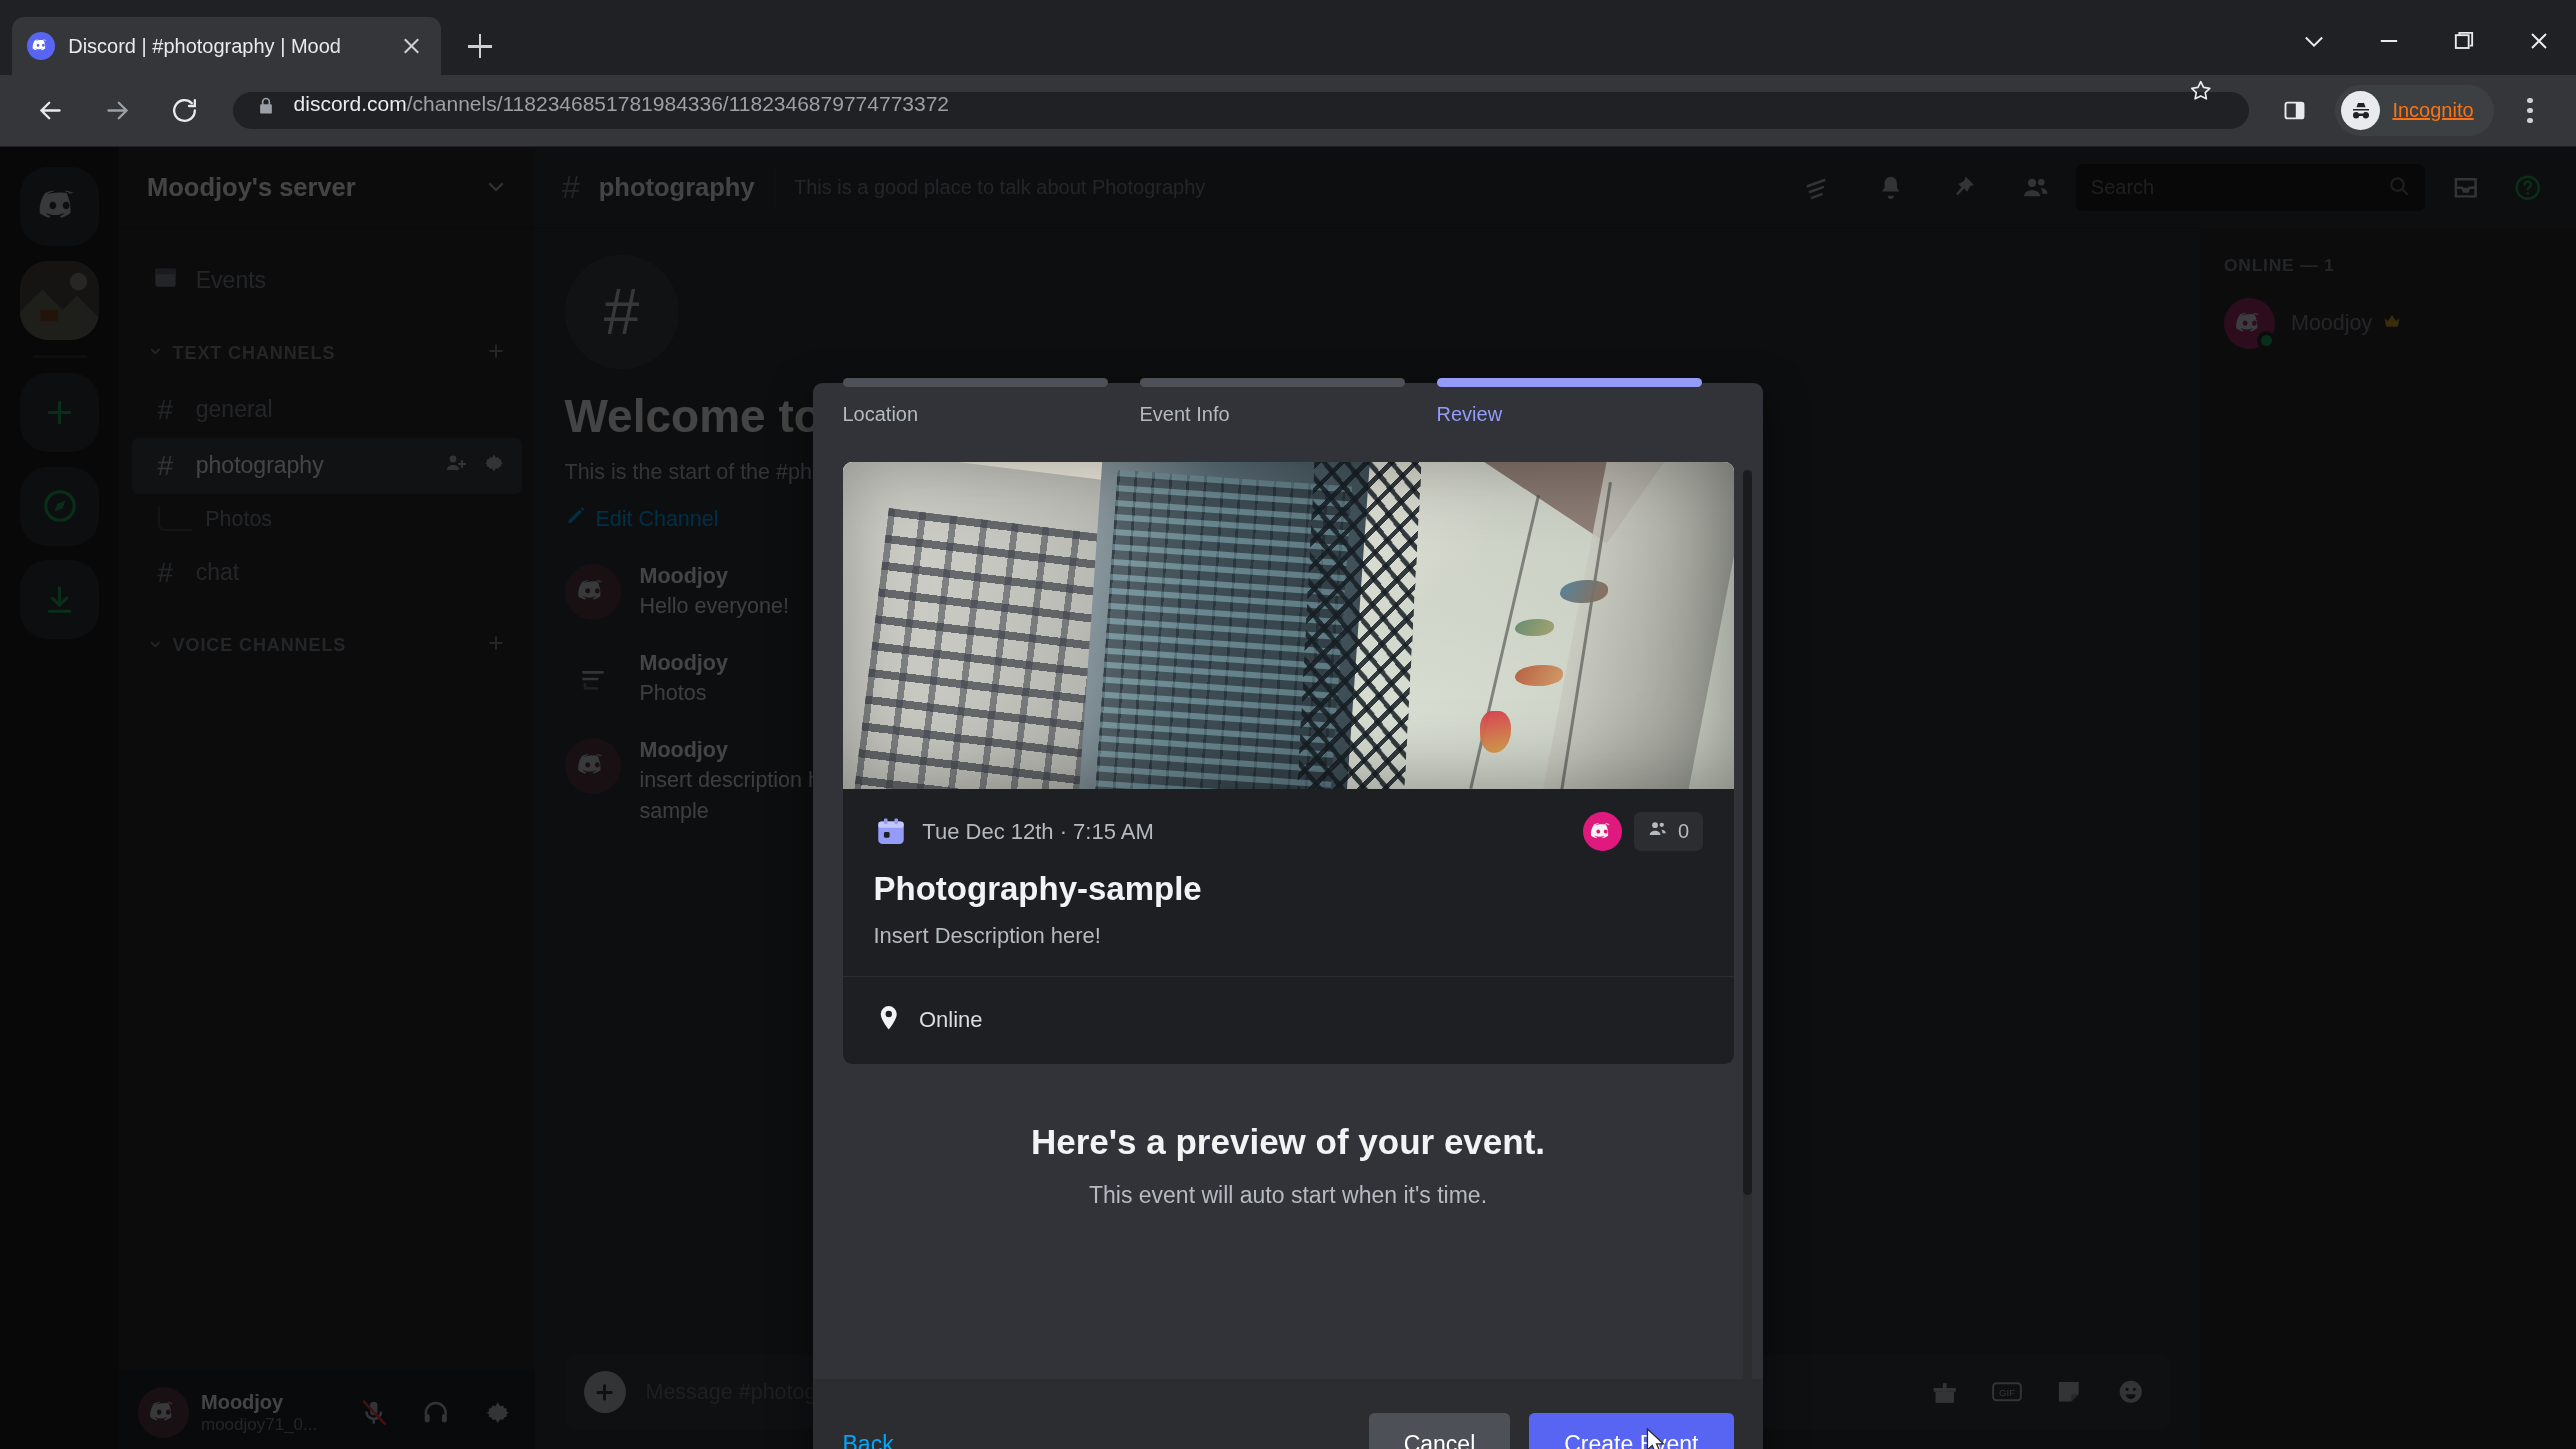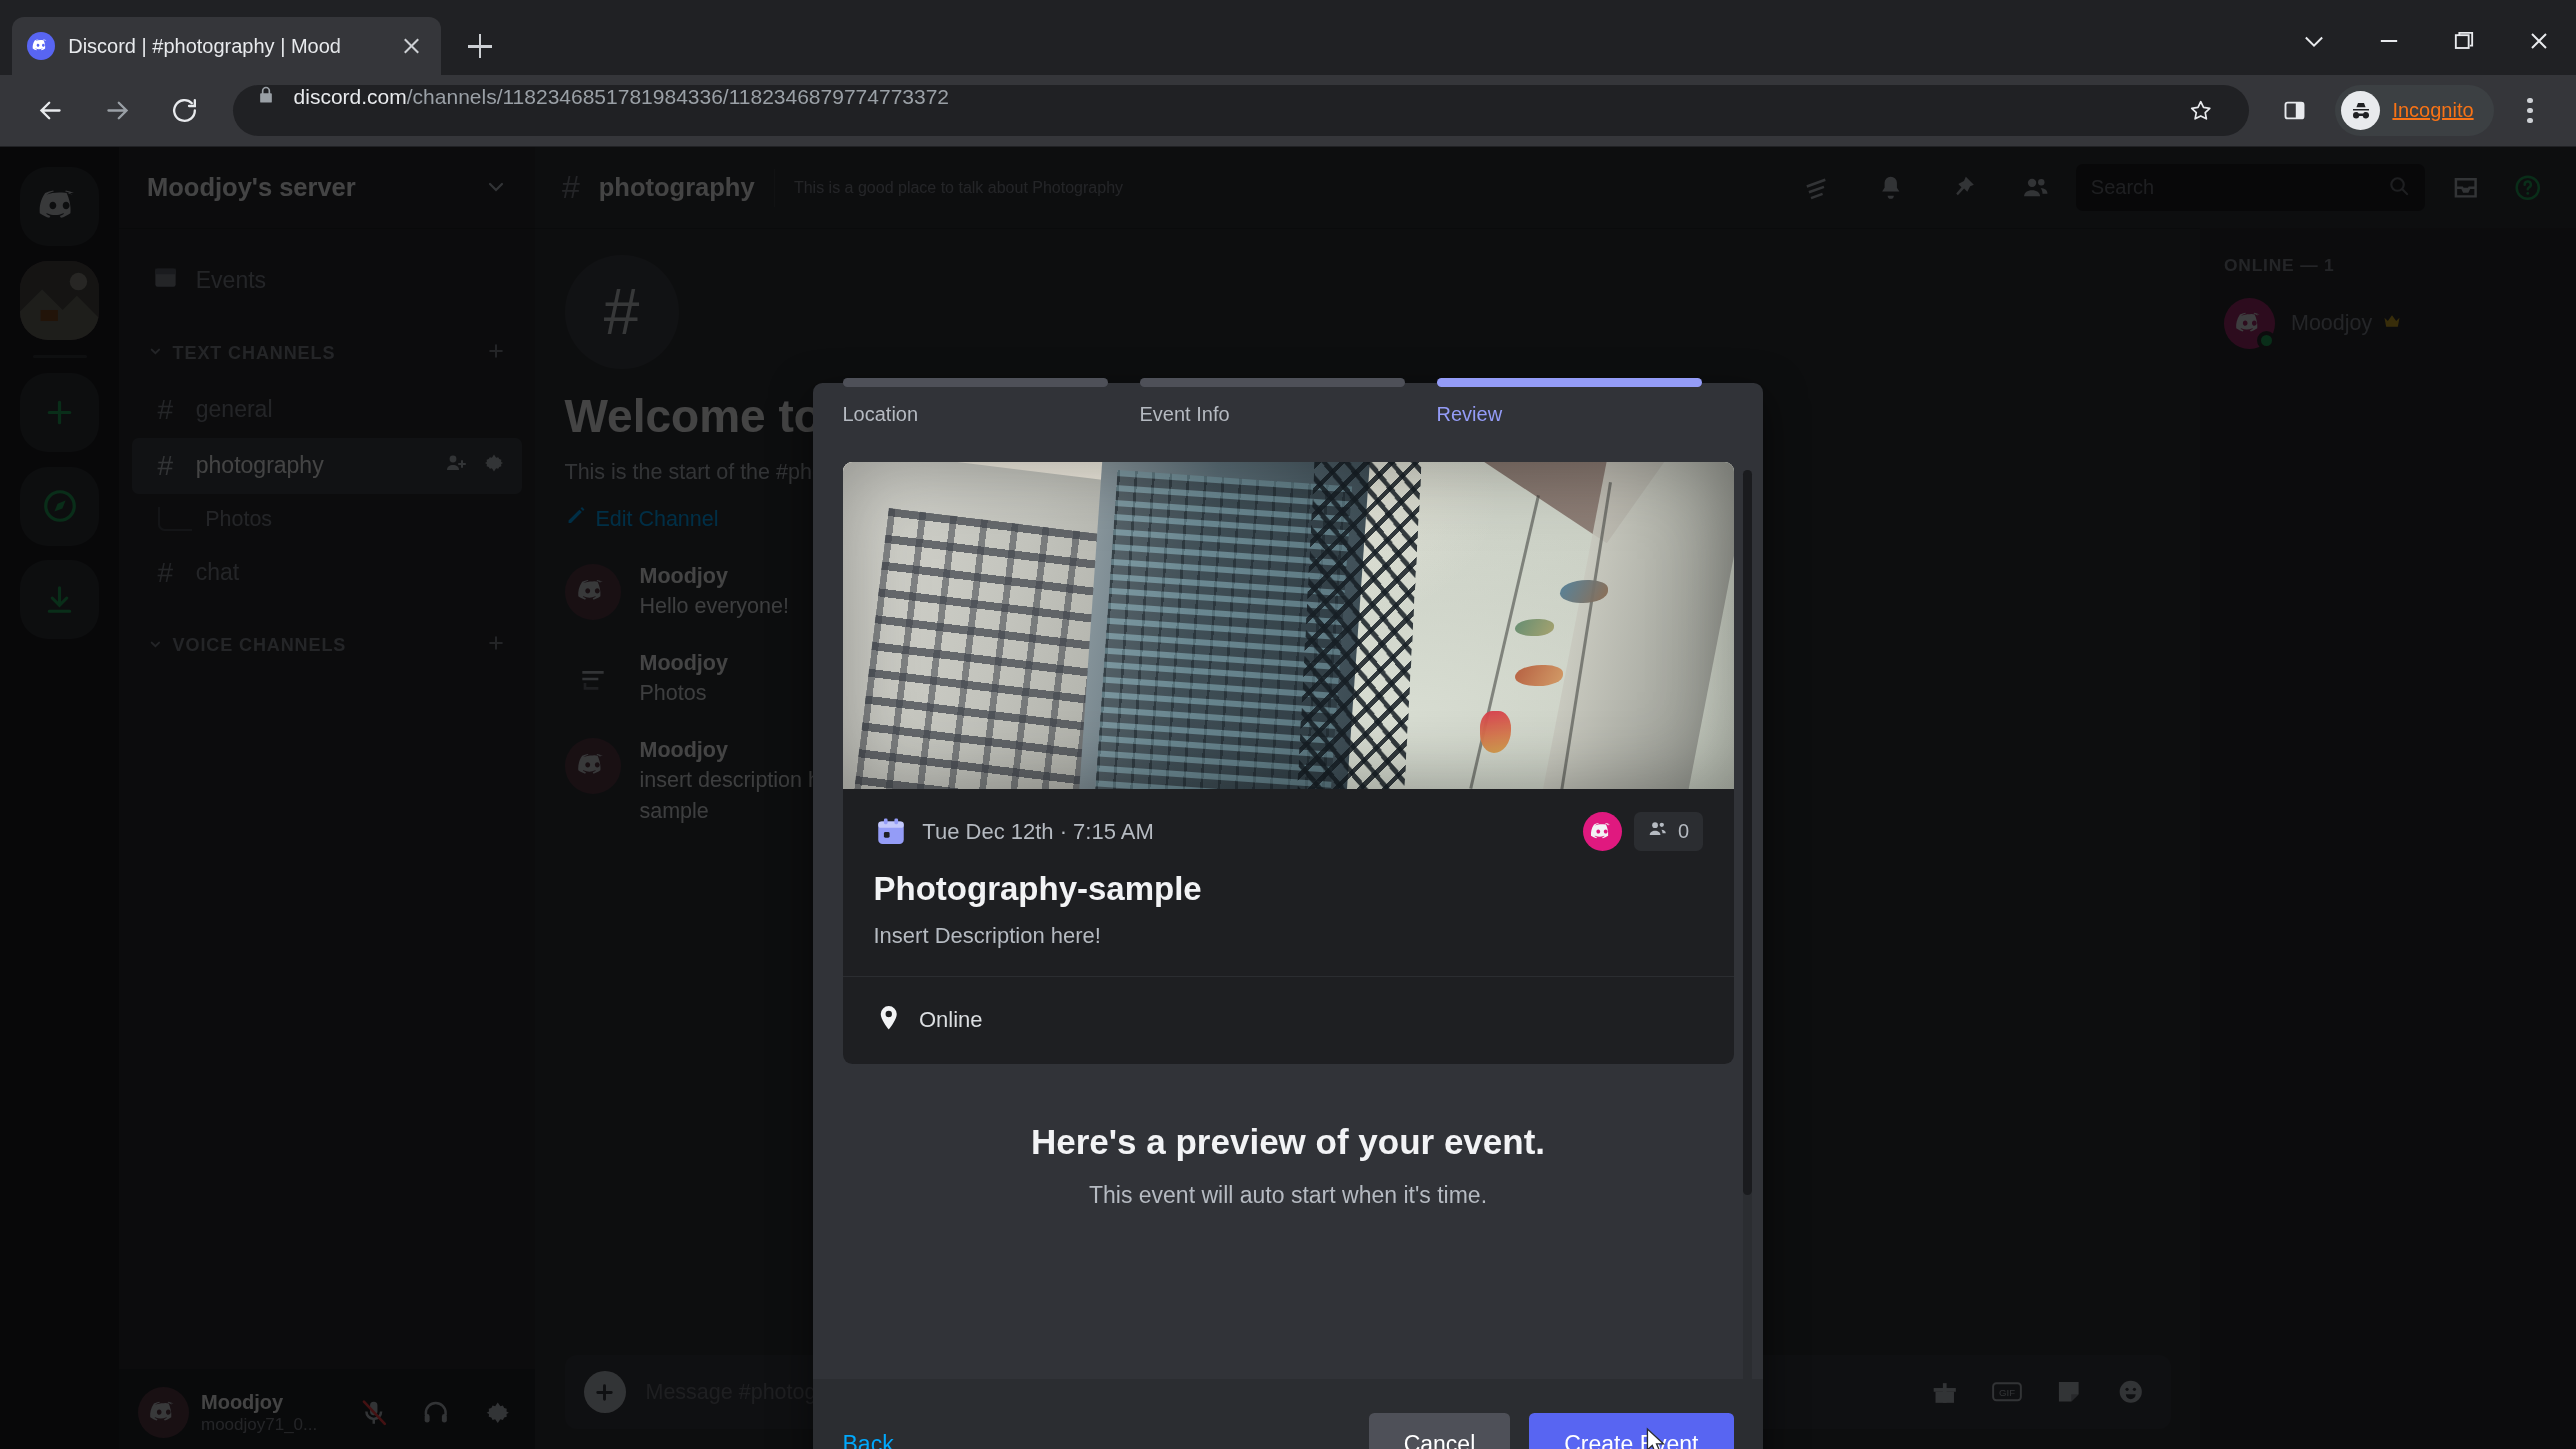--- a/index.html
+++ b/index.html
@@ -65,9 +65,9 @@
   .navbtn { width: 62px; height: 62px; display:flex; align-items:center; justify-content:center; border-radius: 50%; }
   .navbtn svg { width: 31px; height: 31px; }
   .omnibox {
-    flex: 1 1 auto; height: 51px; background: #202124;
-    border-radius: 25.5px; display: flex; align-items: flex-start;
-    padding: 0 23px; gap: 17.4px; margin: 0 12px; min-width: 0;
+    flex: 1 1 auto; height: 37px; background: #202124;
+    border-radius: 25.5px; display: flex; align-items: flex-end;
+    padding: 13px 23px; gap: 17.4px; margin: 0 12px; min-width: 0;
   }
   .omnibox .lockwrap { flex: 0 0 auto; display:flex; align-items:center; }
   .url { font-size: 21px; color: #9aa0a6; white-space: nowrap; overflow: hidden; flex: 1 1 auto; }

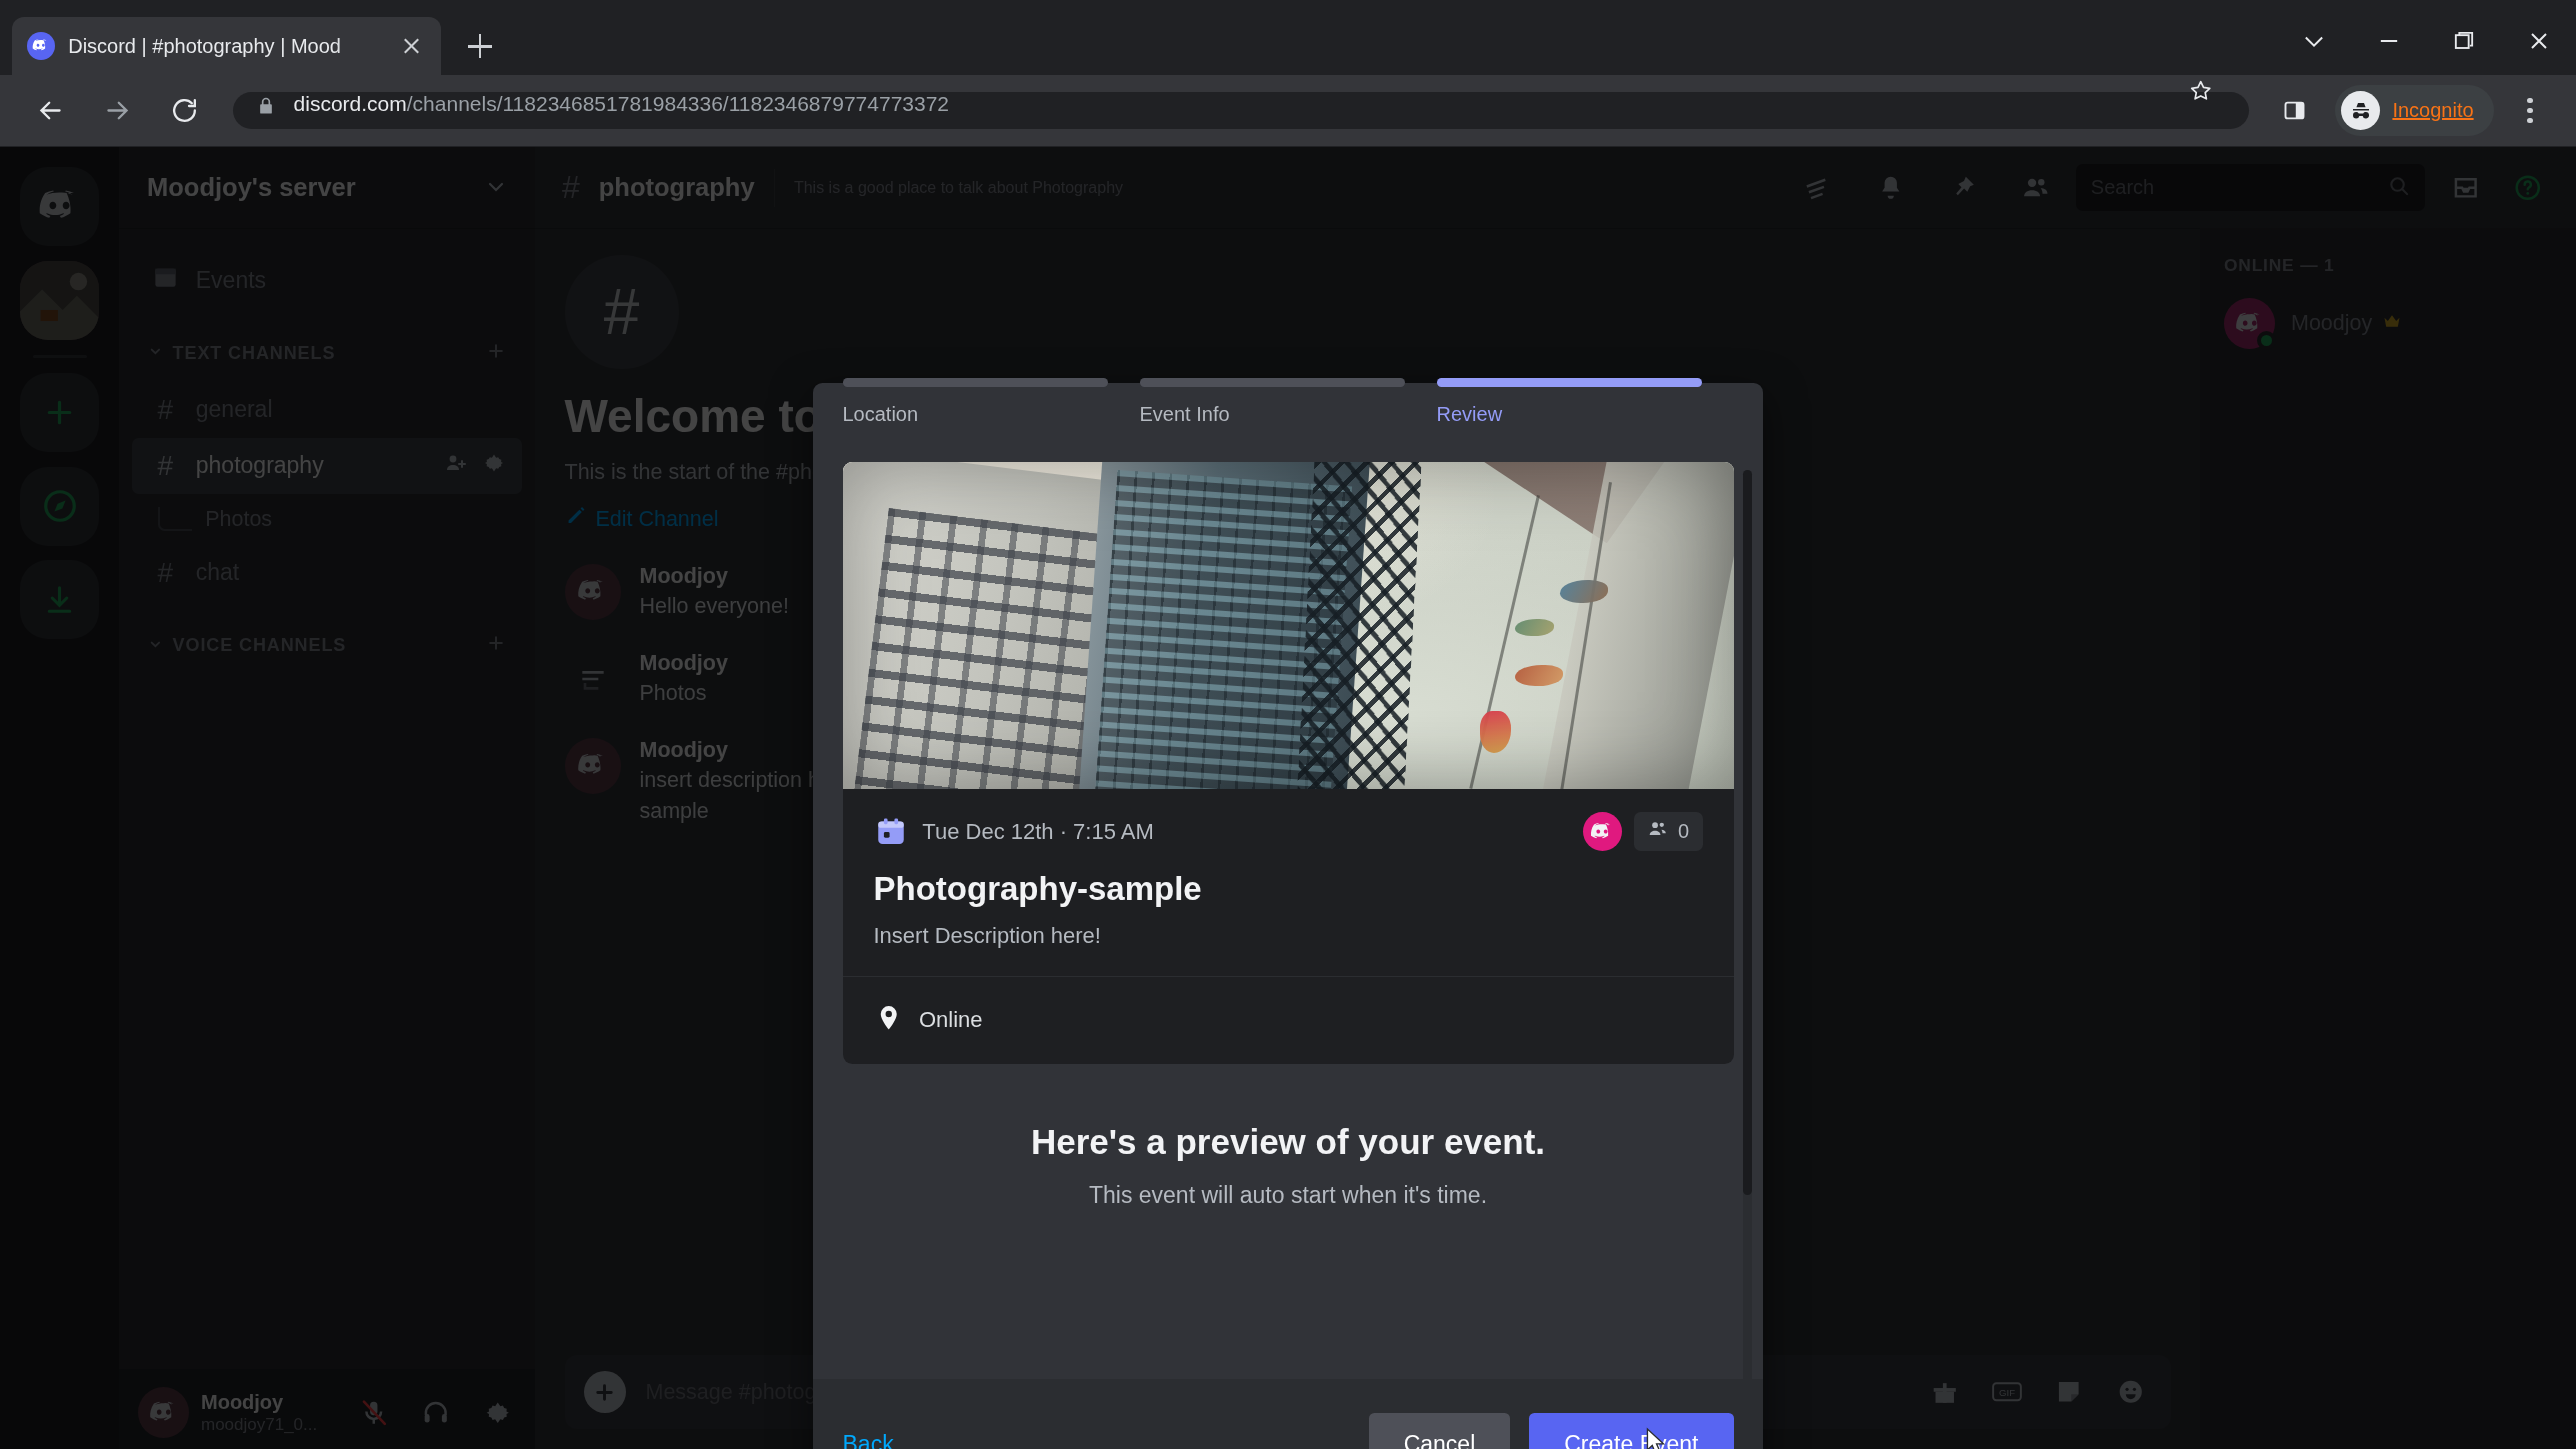--- a/index.html
+++ b/index.html
@@ -154,7 +154,7 @@
   .ch-hash { color: #80848e; font-size: 32px; }
   .ch-title { color: #f2f3f5; font-size: 25.5px; font-weight: bold; }
   .ch-divider { width: 1.3px; height: 38px; background: #3f4147; }
-  .ch-topic { color: #80848e; font-size: 16px; flex: 1 1 auto; white-space: nowrap; overflow: hidden; }
+  .ch-topic { color: #80848e; font-size: 20px; flex: 1 1 auto; white-space: nowrap; overflow: hidden; }
   .ch-icons { display: flex; align-items: center; gap: 29.5px; }
   .ch-icons .ic { width: 43px; height: 43px; display:flex; align-items:center; justify-content:center; }
   .ch-search {

